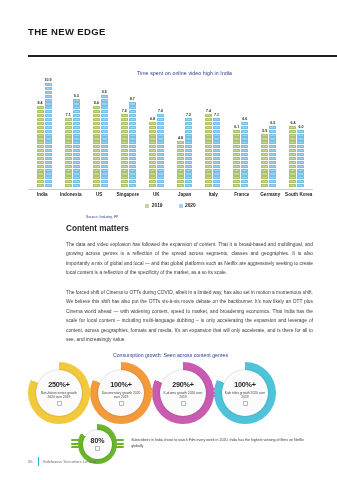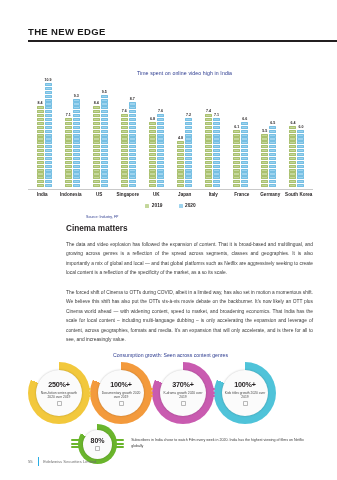--- a/index.html
+++ b/index.html
@@ -15,7 +15,7 @@
   .header { position: absolute; left: 28px; top: 26px; width: 309px; }
   .header-title {
     font-size: 9.5px; font-weight: bold; letter-spacing: .35px;
-    color: #1a1a1a; padding-bottom: 3px;
+    color: #1a1a1a; padding-bottom: 18px;
   }
   .header-rule { height: 2.2px; background: #231f20; width: 309px; }
 

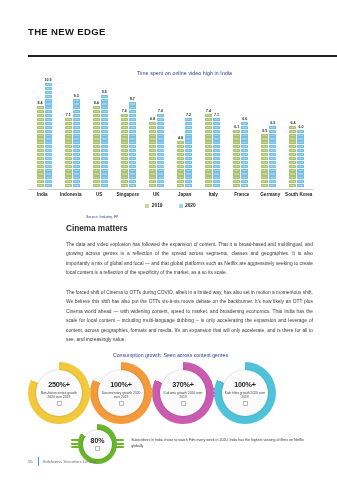--- a/index.html
+++ b/index.html
@@ -657,7 +657,7 @@
   </div>
 
   <div class="content">
-    <div class="h2">Cinema matters</div>
+    <div class="h2">Content matters</div>
     <p class="para">The data and video explosion has followed the expansion of content. That it is broad-based and multilingual, and growing across genres is a reflection of the spread across segments, classes and geographies. It is also importantly a mix of global and local — and that global platforms such as Netflix are aggressively seeking to create local content is a reflection of the specificity of the market, as a so its scale.</p>
     <p class="para">The forced shift of Cinema to OTTs during COVID, albeit in a limited way, has also set in motion a momentous shift. We believe this shift has also put the OTTs vis-à-vis movie debate on the backburner. It's now likely an OTT plus Cinema world ahead — with widening content, speed to market, and broadening economics. That India has the scale for local content – including multi-language dubbing – is only accelerating the expansion and leverage of content, across geographies, formats and media. It's an expansion that will only accelerate, and is there for all to see, and increasingly value.</p>
   </div>

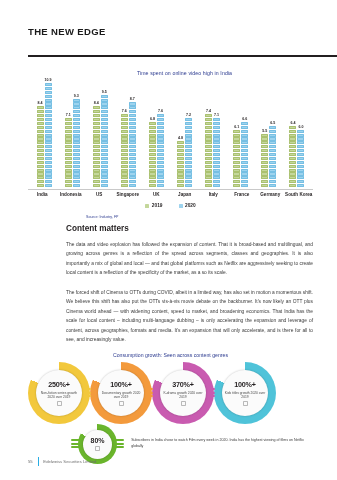--- a/index.html
+++ b/index.html
@@ -689,7 +689,7 @@
         <div class="circ">
           <div class="ring" style="background: conic-gradient(rgb(201, 91, 176) 0deg, rgb(201, 91, 176) 82%, rgba(0, 0, 0, 0) 82%, rgba(0, 0, 0, 0) 100%);"></div>
           <div class="inner">
-            <div class="cval">370%+</div>
+            <div class="cval">290%+</div>
             <div class="cdesc">K-drama growth 2020 over 2019</div>
             <div class="cicon"></div>
           </div>

